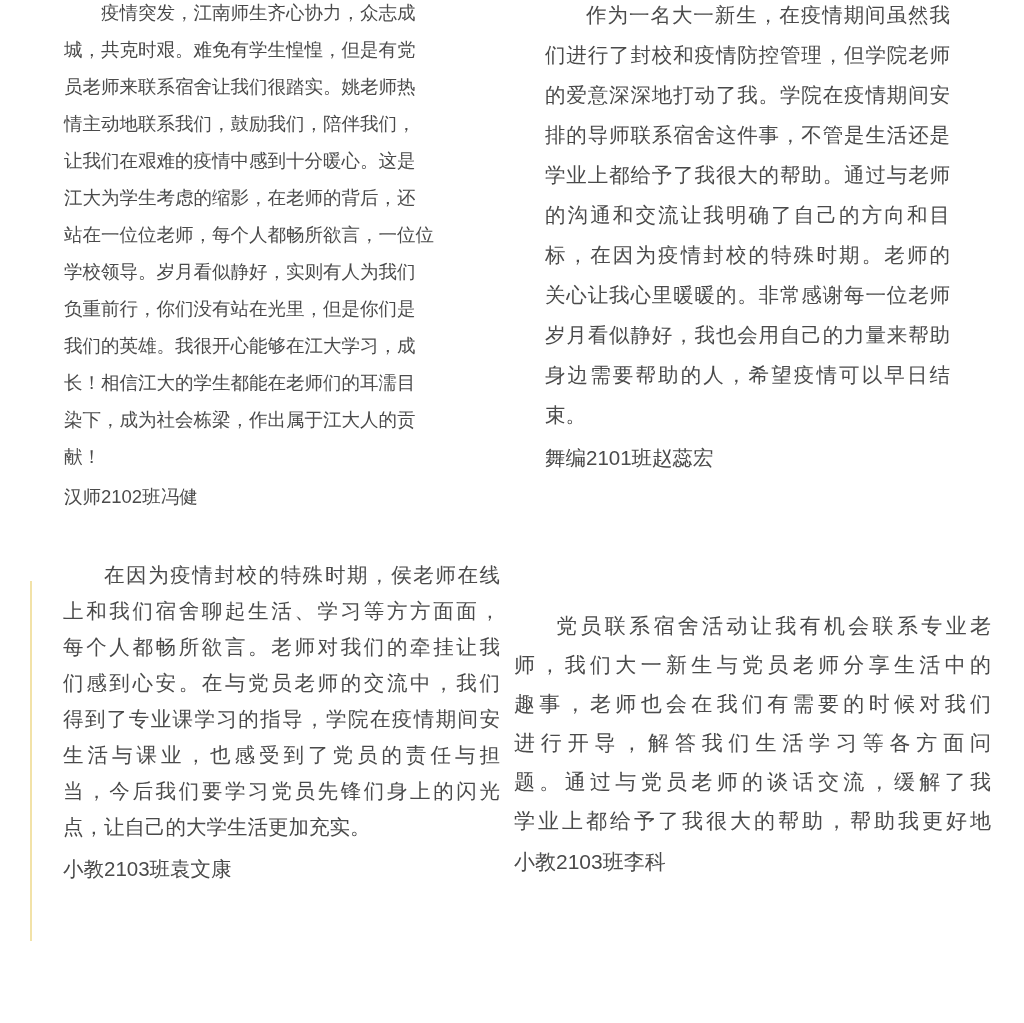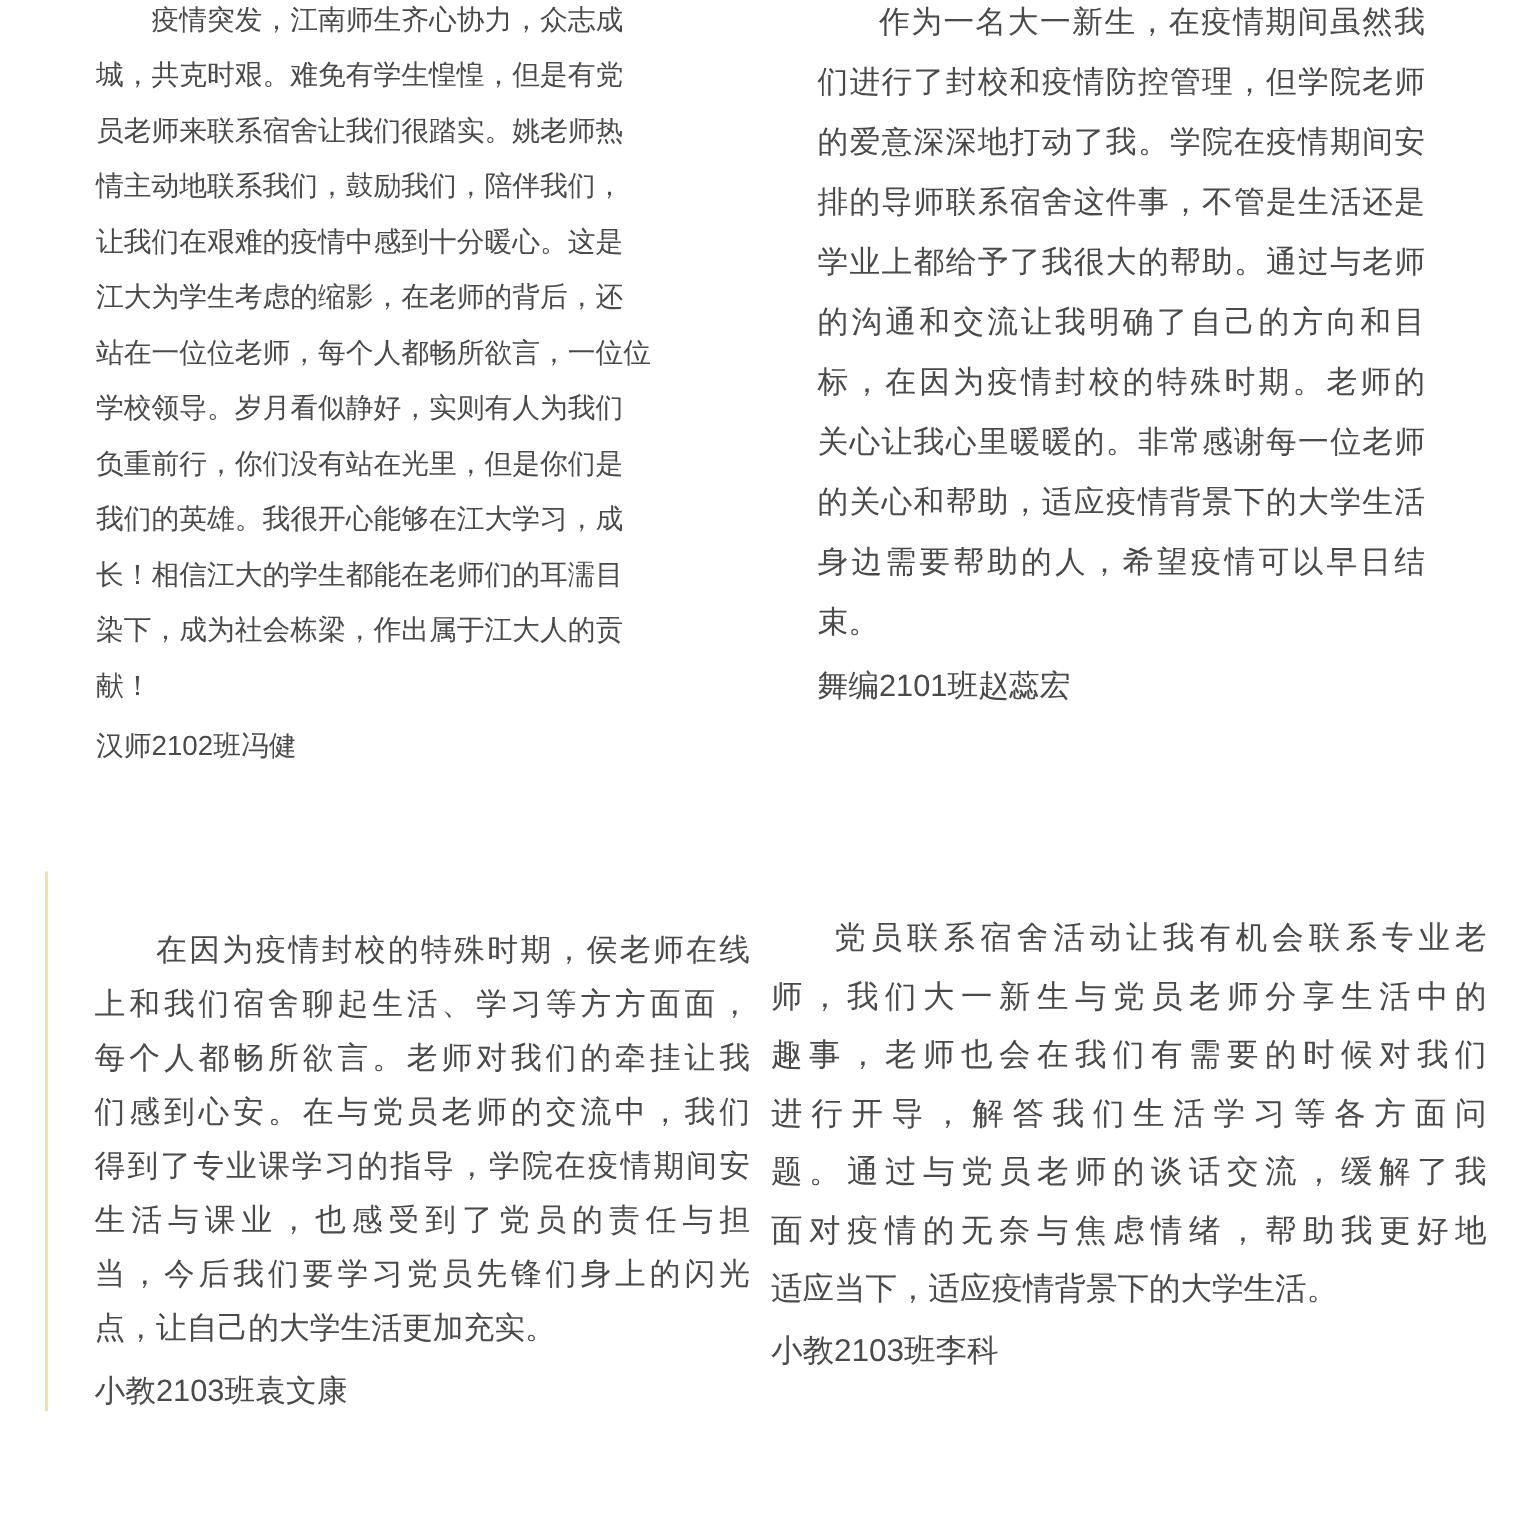--- a/index.html
+++ b/index.html
@@ -81,7 +81,7 @@
         <div class="t-line">的沟通和交流让我明确了自己的方向和目</div>
         <div class="t-line">标，在因为疫情封校的特殊时期。老师的</div>
         <div class="t-line">关心让我心里暖暖的。非常感谢每一位老师</div>
-        <div class="t-line">的关心和帮助，适应疫情背景下的大学生活</div>
+        <div class="t-line">岁月看似静好，我也会用自己的力量来帮助</div>
         <div class="t-line">身边需要帮助的人，希望疫情可以早日结</div>
         <div class="t-line last">束。</div>
       </div>

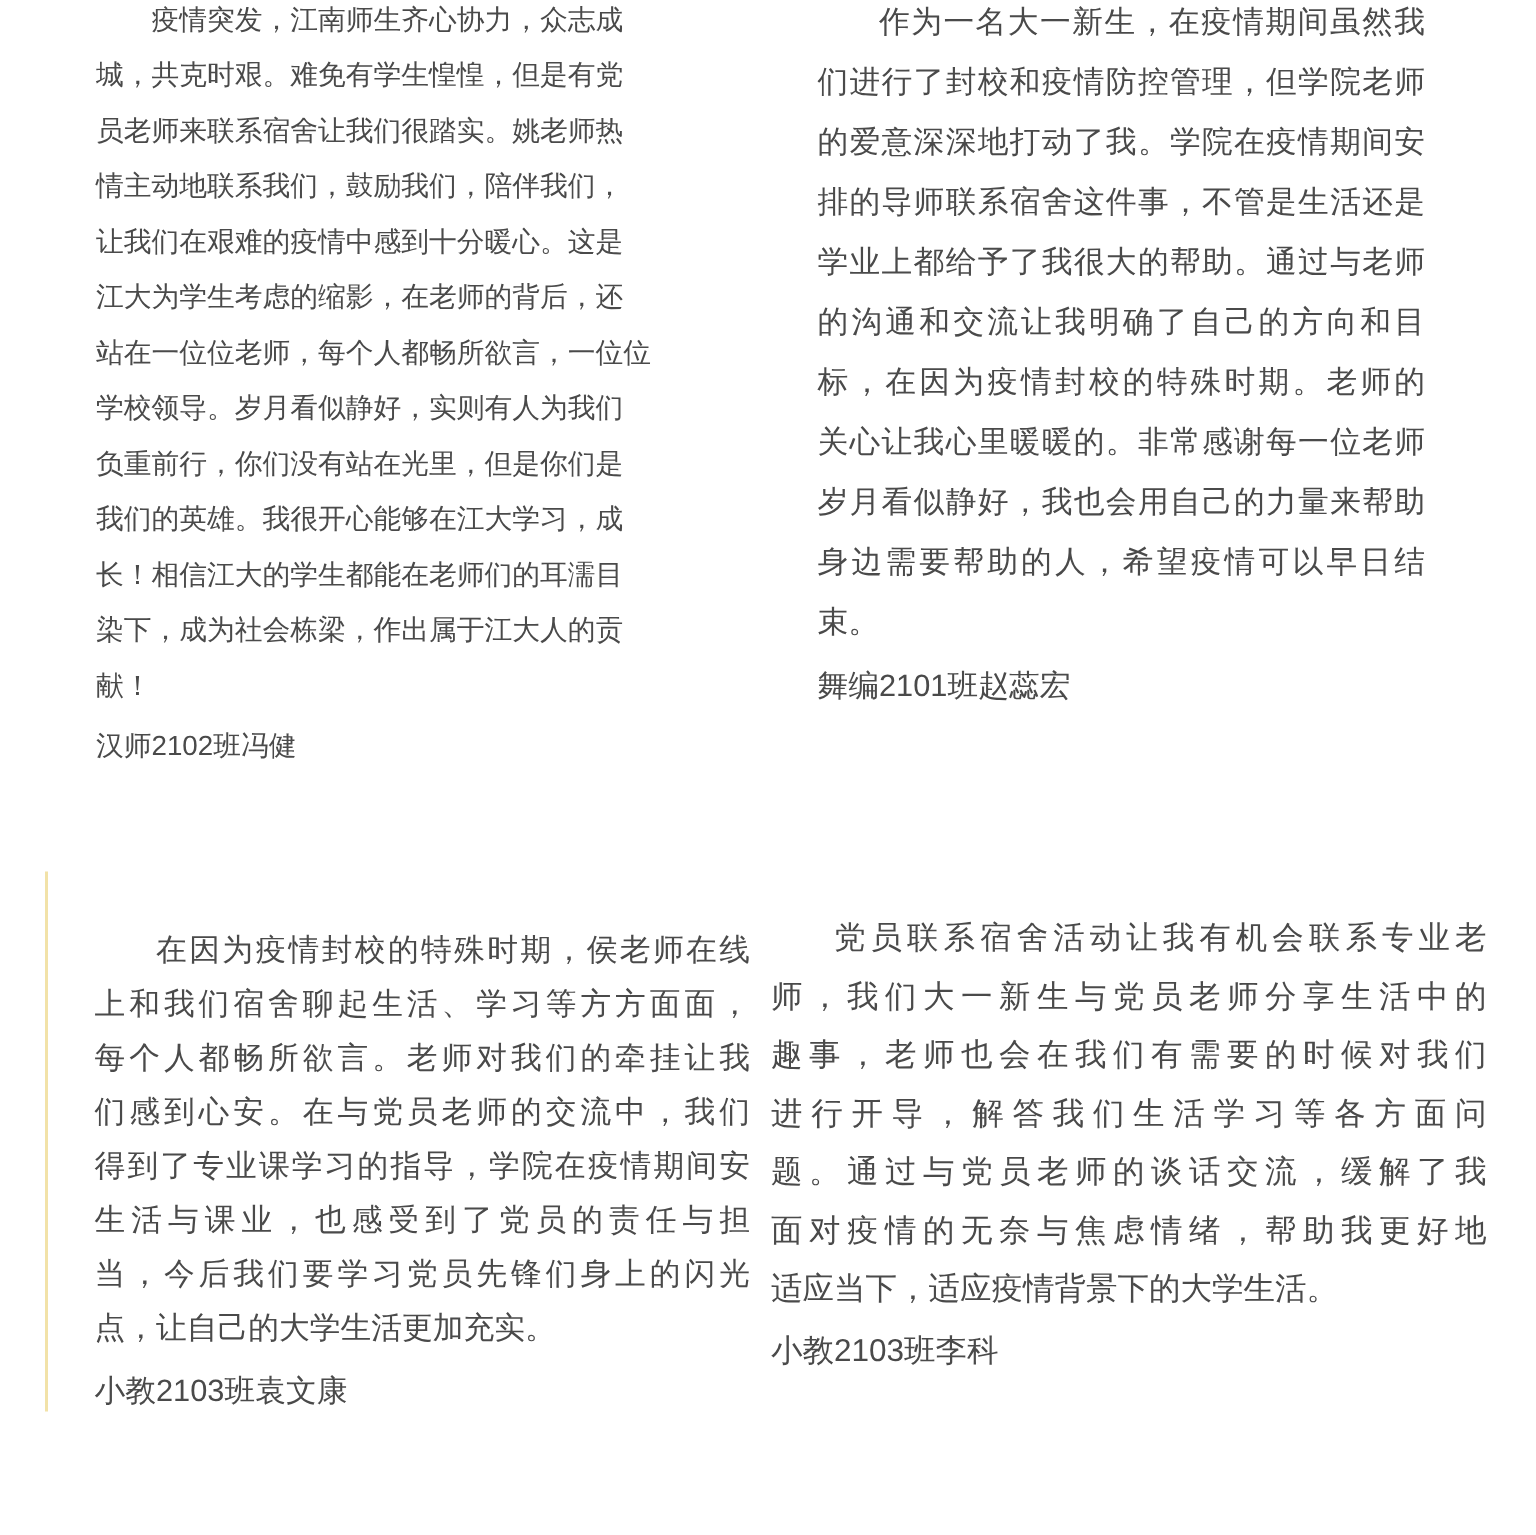--- a/index.html
+++ b/index.html
@@ -40,7 +40,7 @@
   #t0 .signature { margin-top: 3px; }
   #t1 { left: 545px; top: -5px;  width: 405px; font-size: 20.5px; line-height: 40px; }
   #t1 .signature { margin-top: 3px; }
-  #t2 { left: 63px;  top: 616px; width: 437px; font-size: 20.5px; line-height: 36px; }
+  #t2 { left: 63px;  top: 557px; width: 437px; font-size: 20.5px; line-height: 36px; }
   #t2 .signature { margin-top: 6px; }
   #t3 { left: 514px; top: 606px; width: 477px; font-size: 21px;   line-height: 39px; }
   #t3 .signature { margin-top: 2px; }

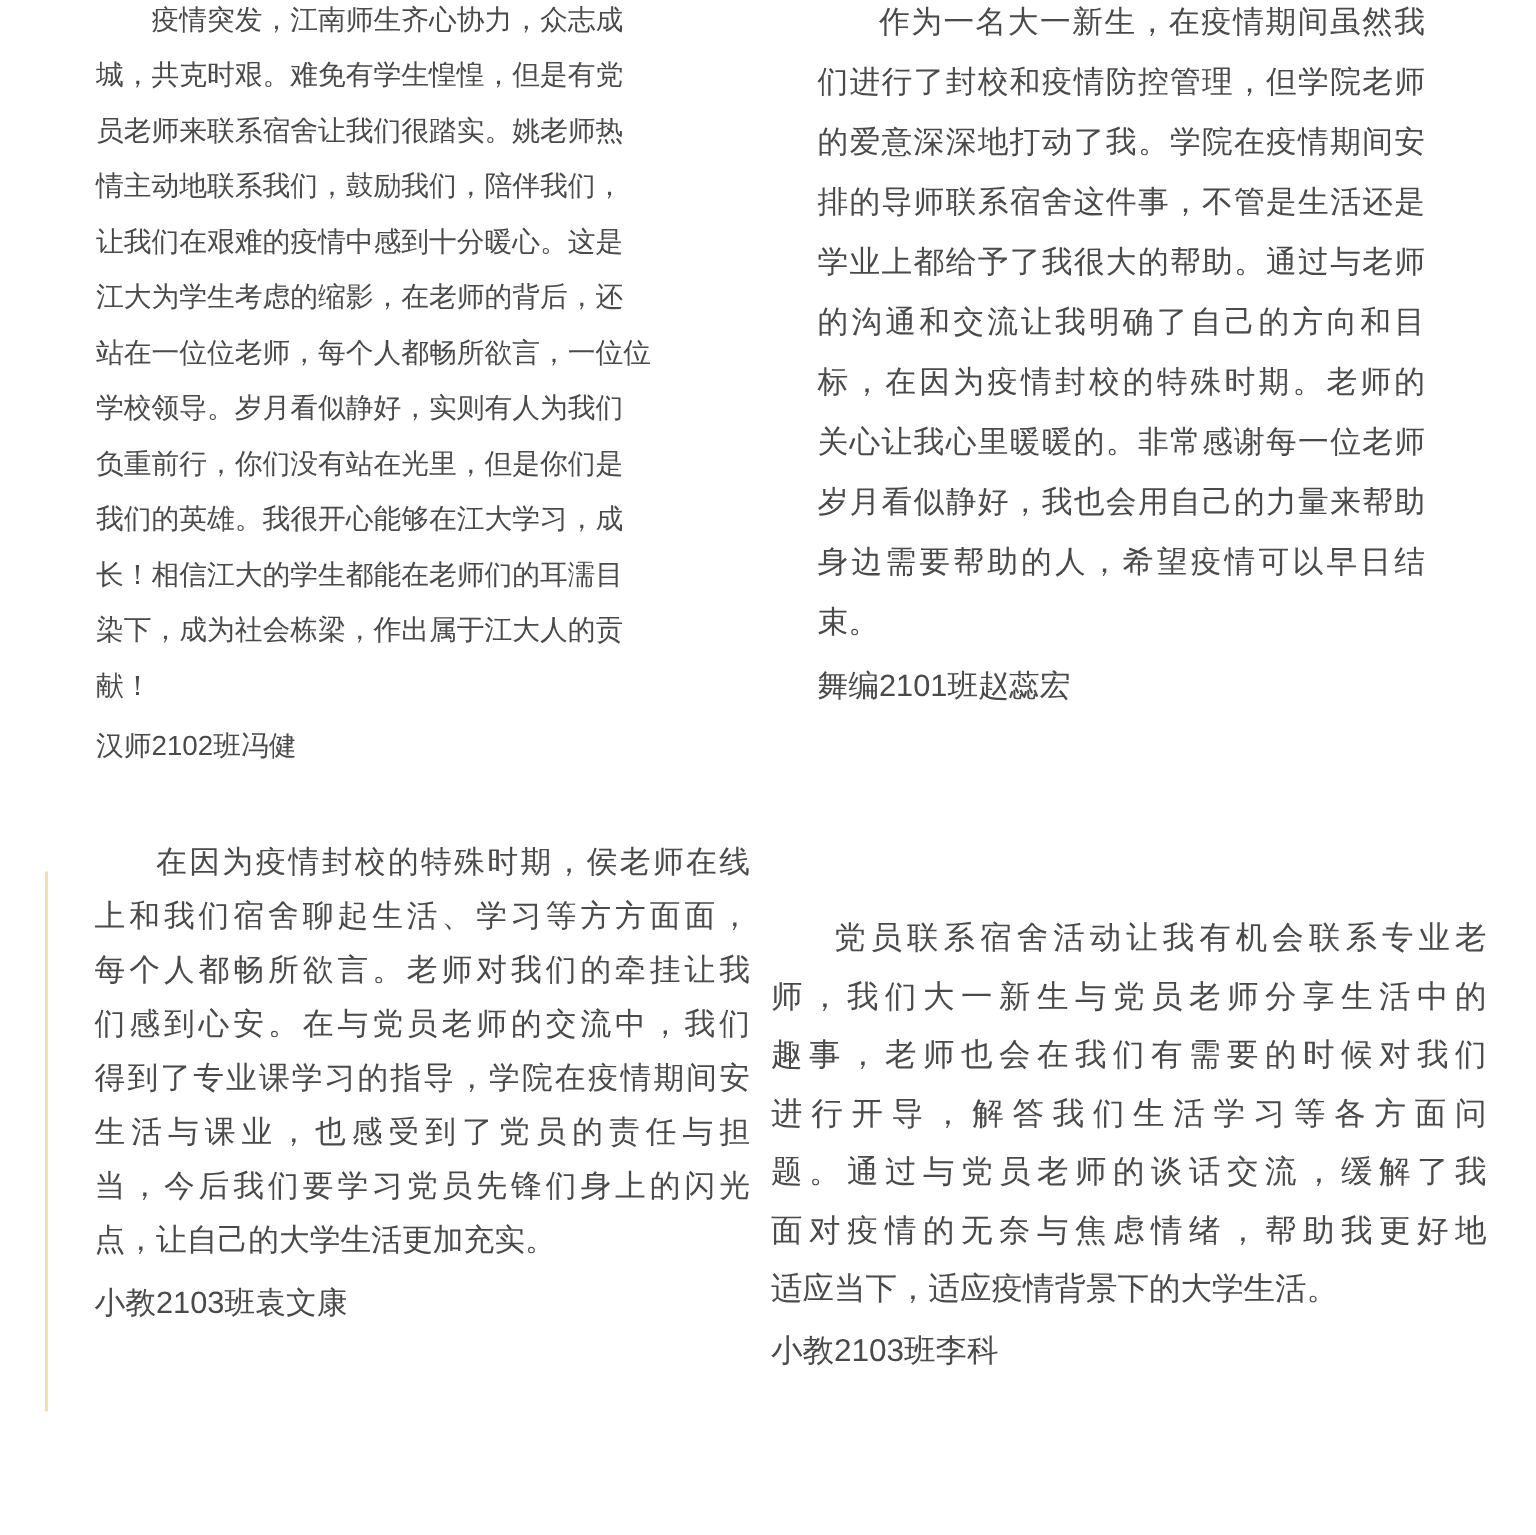--- a/index.html
+++ b/index.html
@@ -109,7 +109,7 @@
         <div class="t-line">趣事，老师也会在我们有需要的时候对我们</div>
         <div class="t-line">进行开导，解答我们生活学习等各方面问</div>
         <div class="t-line">题。通过与党员老师的谈话交流，缓解了我</div>
-        <div class="t-line">面对疫情的无奈与焦虑情绪，帮助我更好地</div>
+        <div class="t-line">学业上都给予了我很大的帮助，帮助我更好地</div>
         <div class="t-line last">适应当下，适应疫情背景下的大学生活。</div>
       </div>
     <div class="signature">小教2103班李科</div>

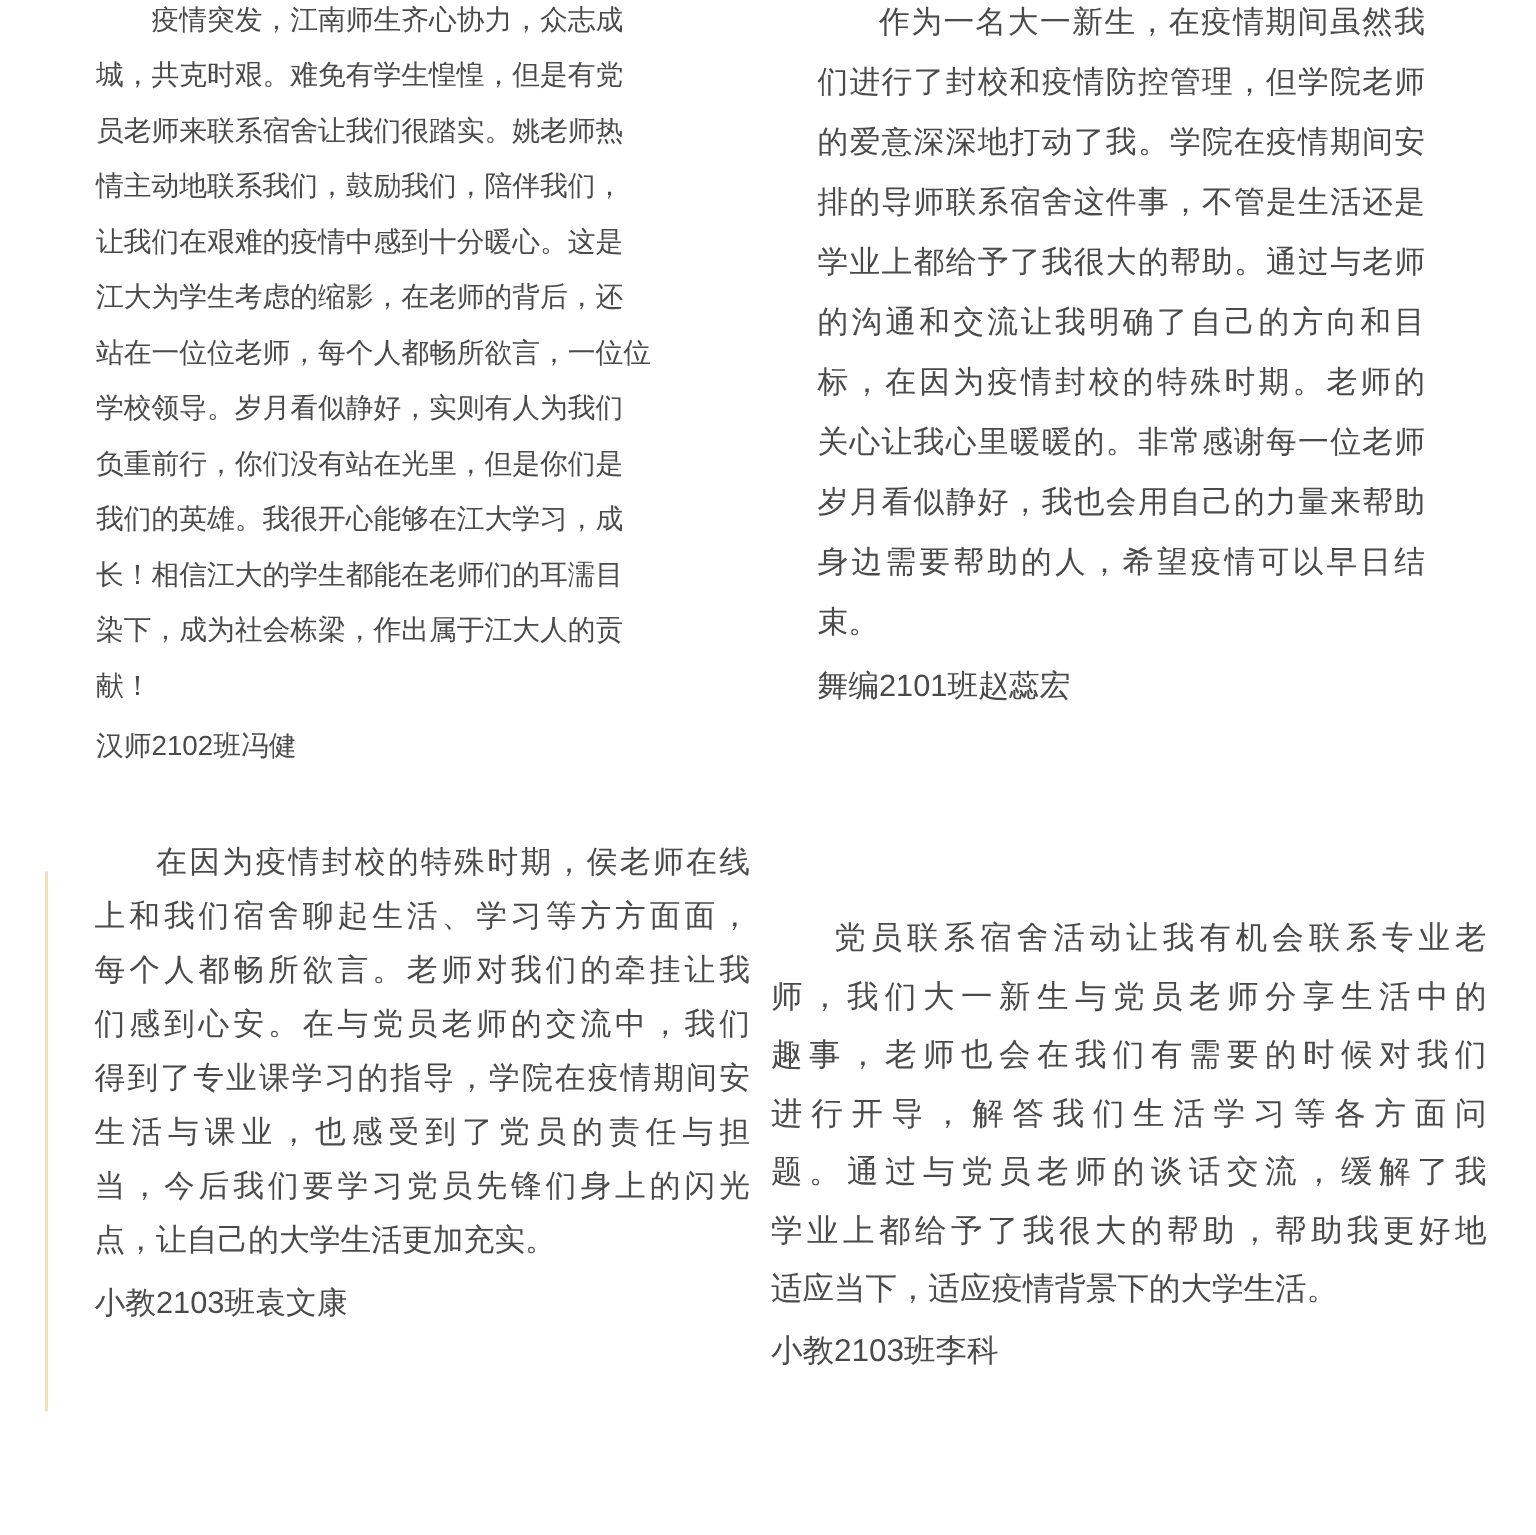--- a/index.html
+++ b/index.html
@@ -110,7 +110,6 @@
         <div class="t-line">进行开导，解答我们生活学习等各方面问</div>
         <div class="t-line">题。通过与党员老师的谈话交流，缓解了我</div>
         <div class="t-line">学业上都给予了我很大的帮助，帮助我更好地</div>
-        <div class="t-line last">适应当下，适应疫情背景下的大学生活。</div>
       </div>
     <div class="signature">小教2103班李科</div>
   </section>

